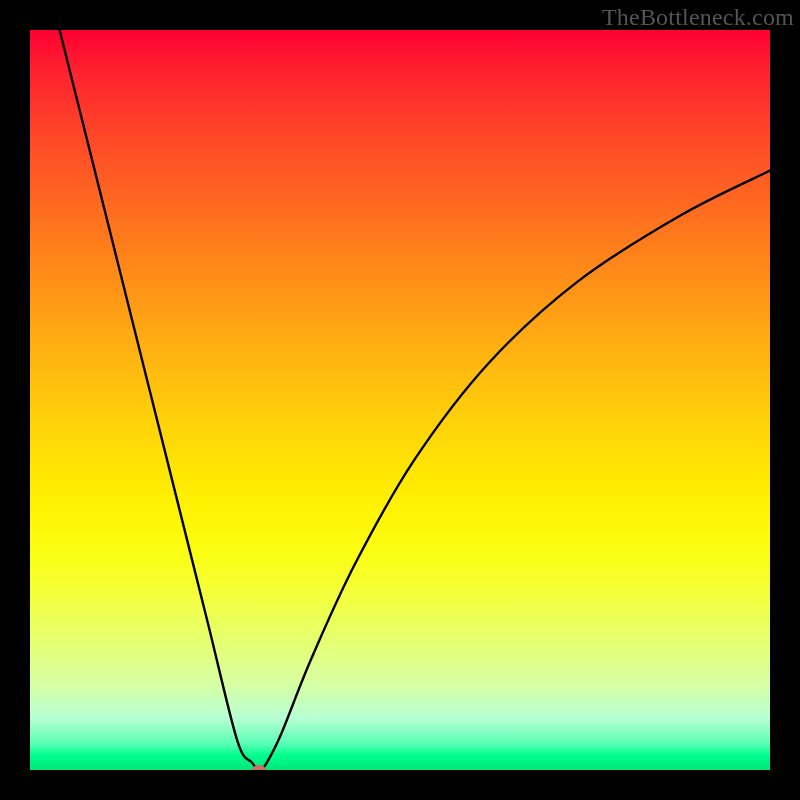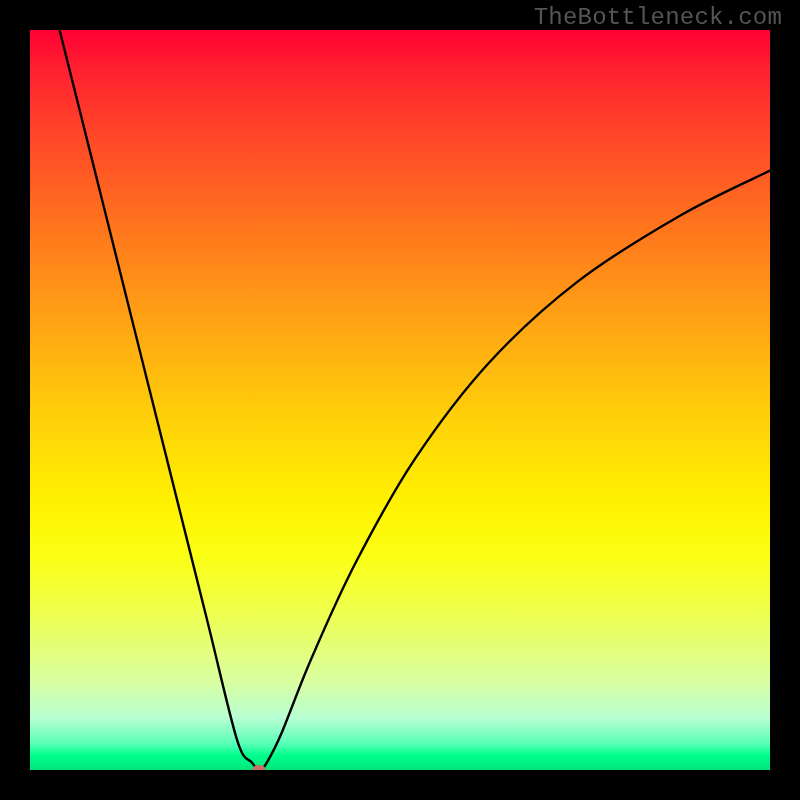--- a/index.html
+++ b/index.html
@@ -50,10 +50,10 @@
   .watermark {
     position: absolute;
     top: 4px;
-    right: 18px;
+    right: 6px;
     color: #555;
     font-size: 24px;
-    font-family: Liberation Mono, monospace;
+    font-family: Liberation Serif, serif;
     letter-spacing: 0.2px;
   }
 </style>

